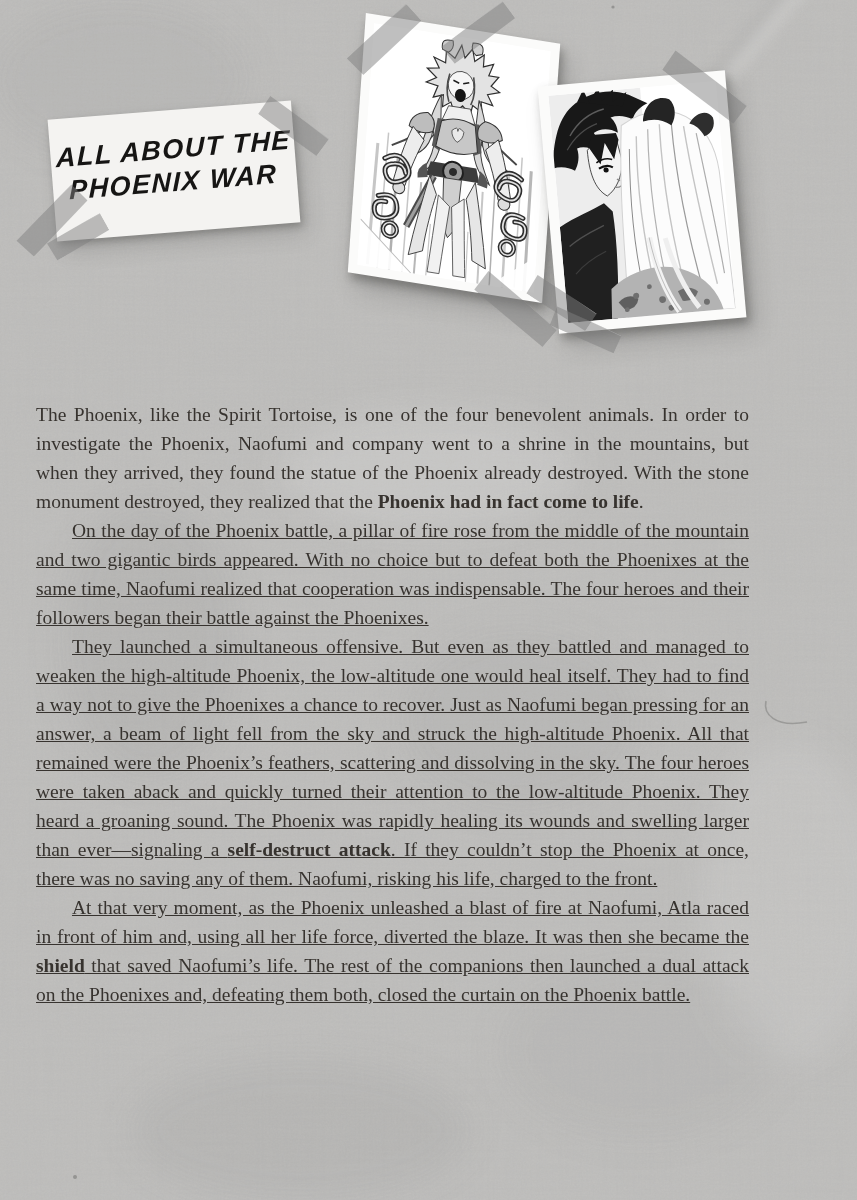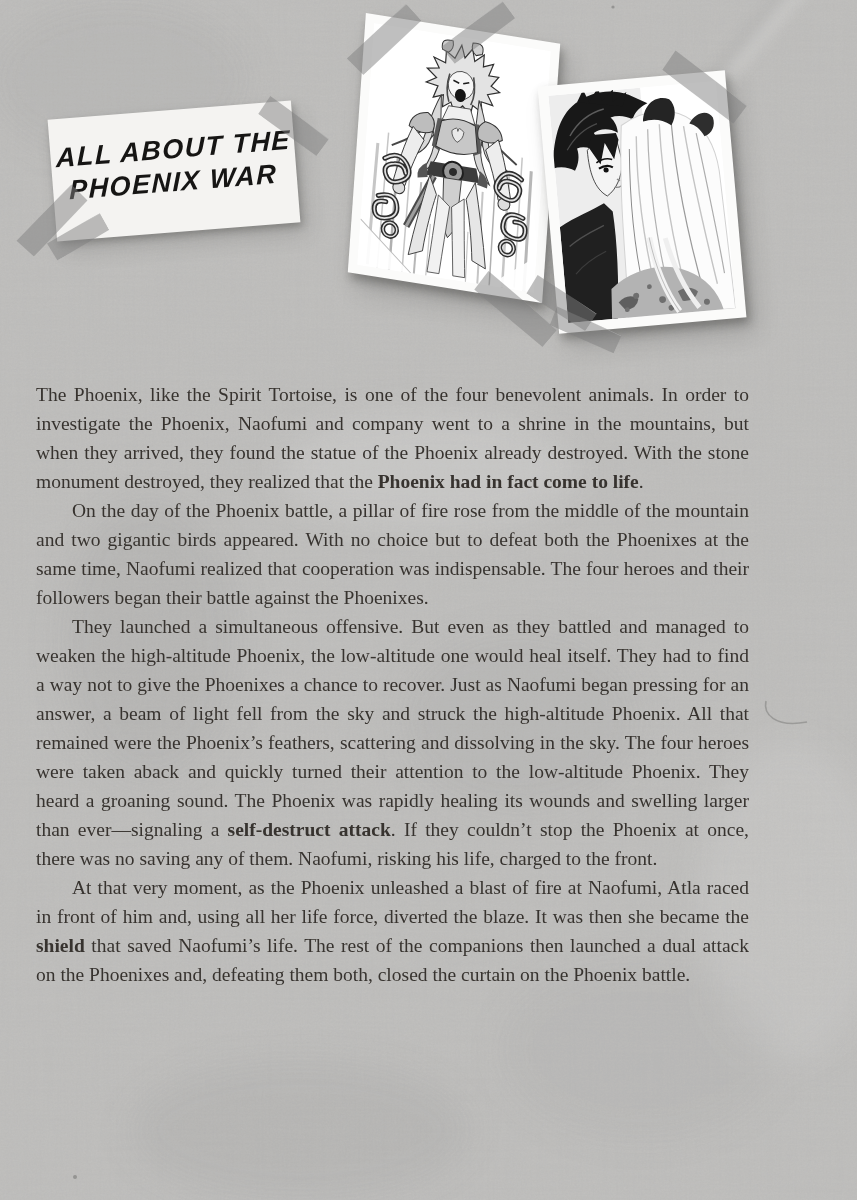--- a/index.html
+++ b/index.html
@@ -31,7 +31,7 @@
     clip-path:polygon(1% 10%,99% 0%,100% 88%,3% 100%);}
 
   
-  .body-text{position:absolute;left:36px;top:380px;width:713px;z-index:1;
+  .body-text{position:absolute;left:36px;top:400px;width:713px;z-index:1;
     color:var(--ink-color,#37332f);font-size:19.5px;line-height:29px;text-align:justify;}
   .para{margin:0;}
   .para.indent{text-indent:36px;}

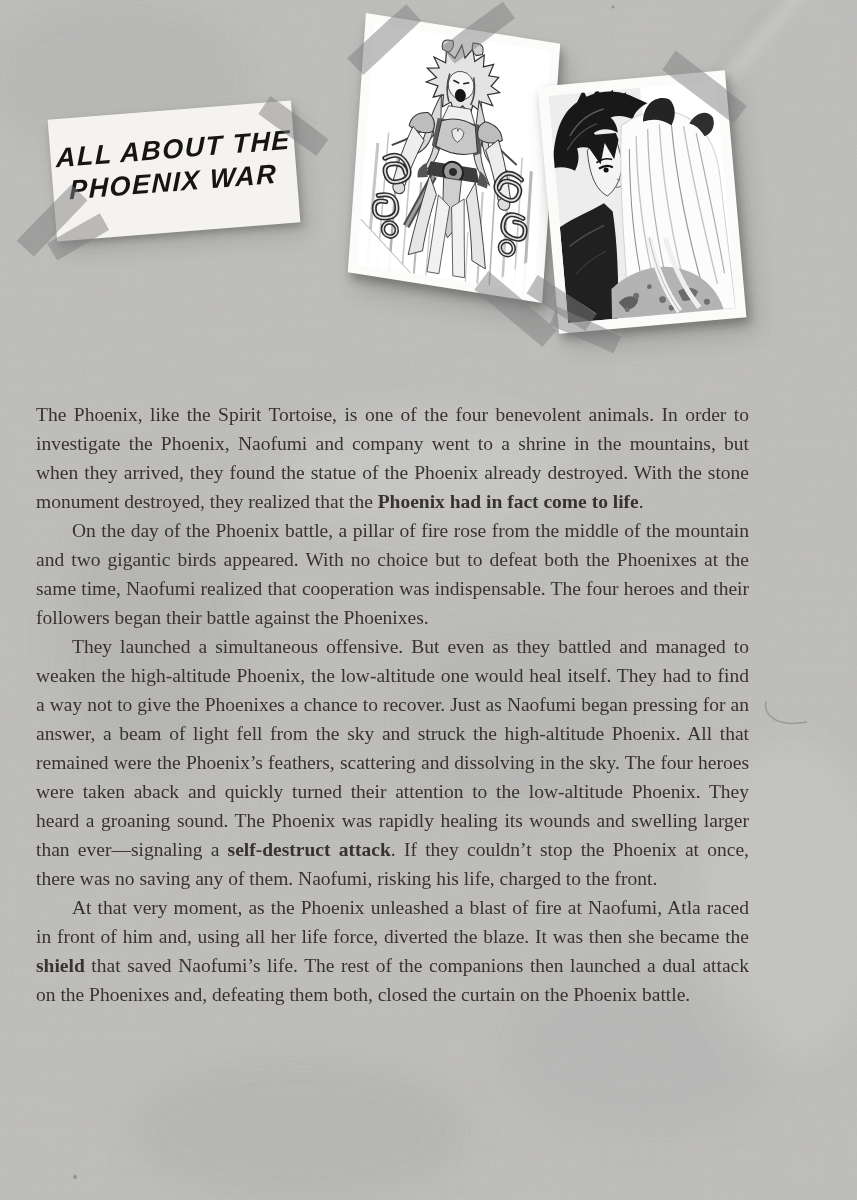--- a/index.html
+++ b/index.html
@@ -34,7 +34,7 @@
   .body-text{position:absolute;left:36px;top:400px;width:713px;z-index:1;
     color:var(--ink-color,#37332f);font-size:19.5px;line-height:29px;text-align:justify;}
   .para{margin:0;}
-  .para.indent{text-indent:36px;}
+  .para.indent{text-indent:36px;text-decoration:underline;}
   .bold{font-weight:700;}
 </style>
 </head>

